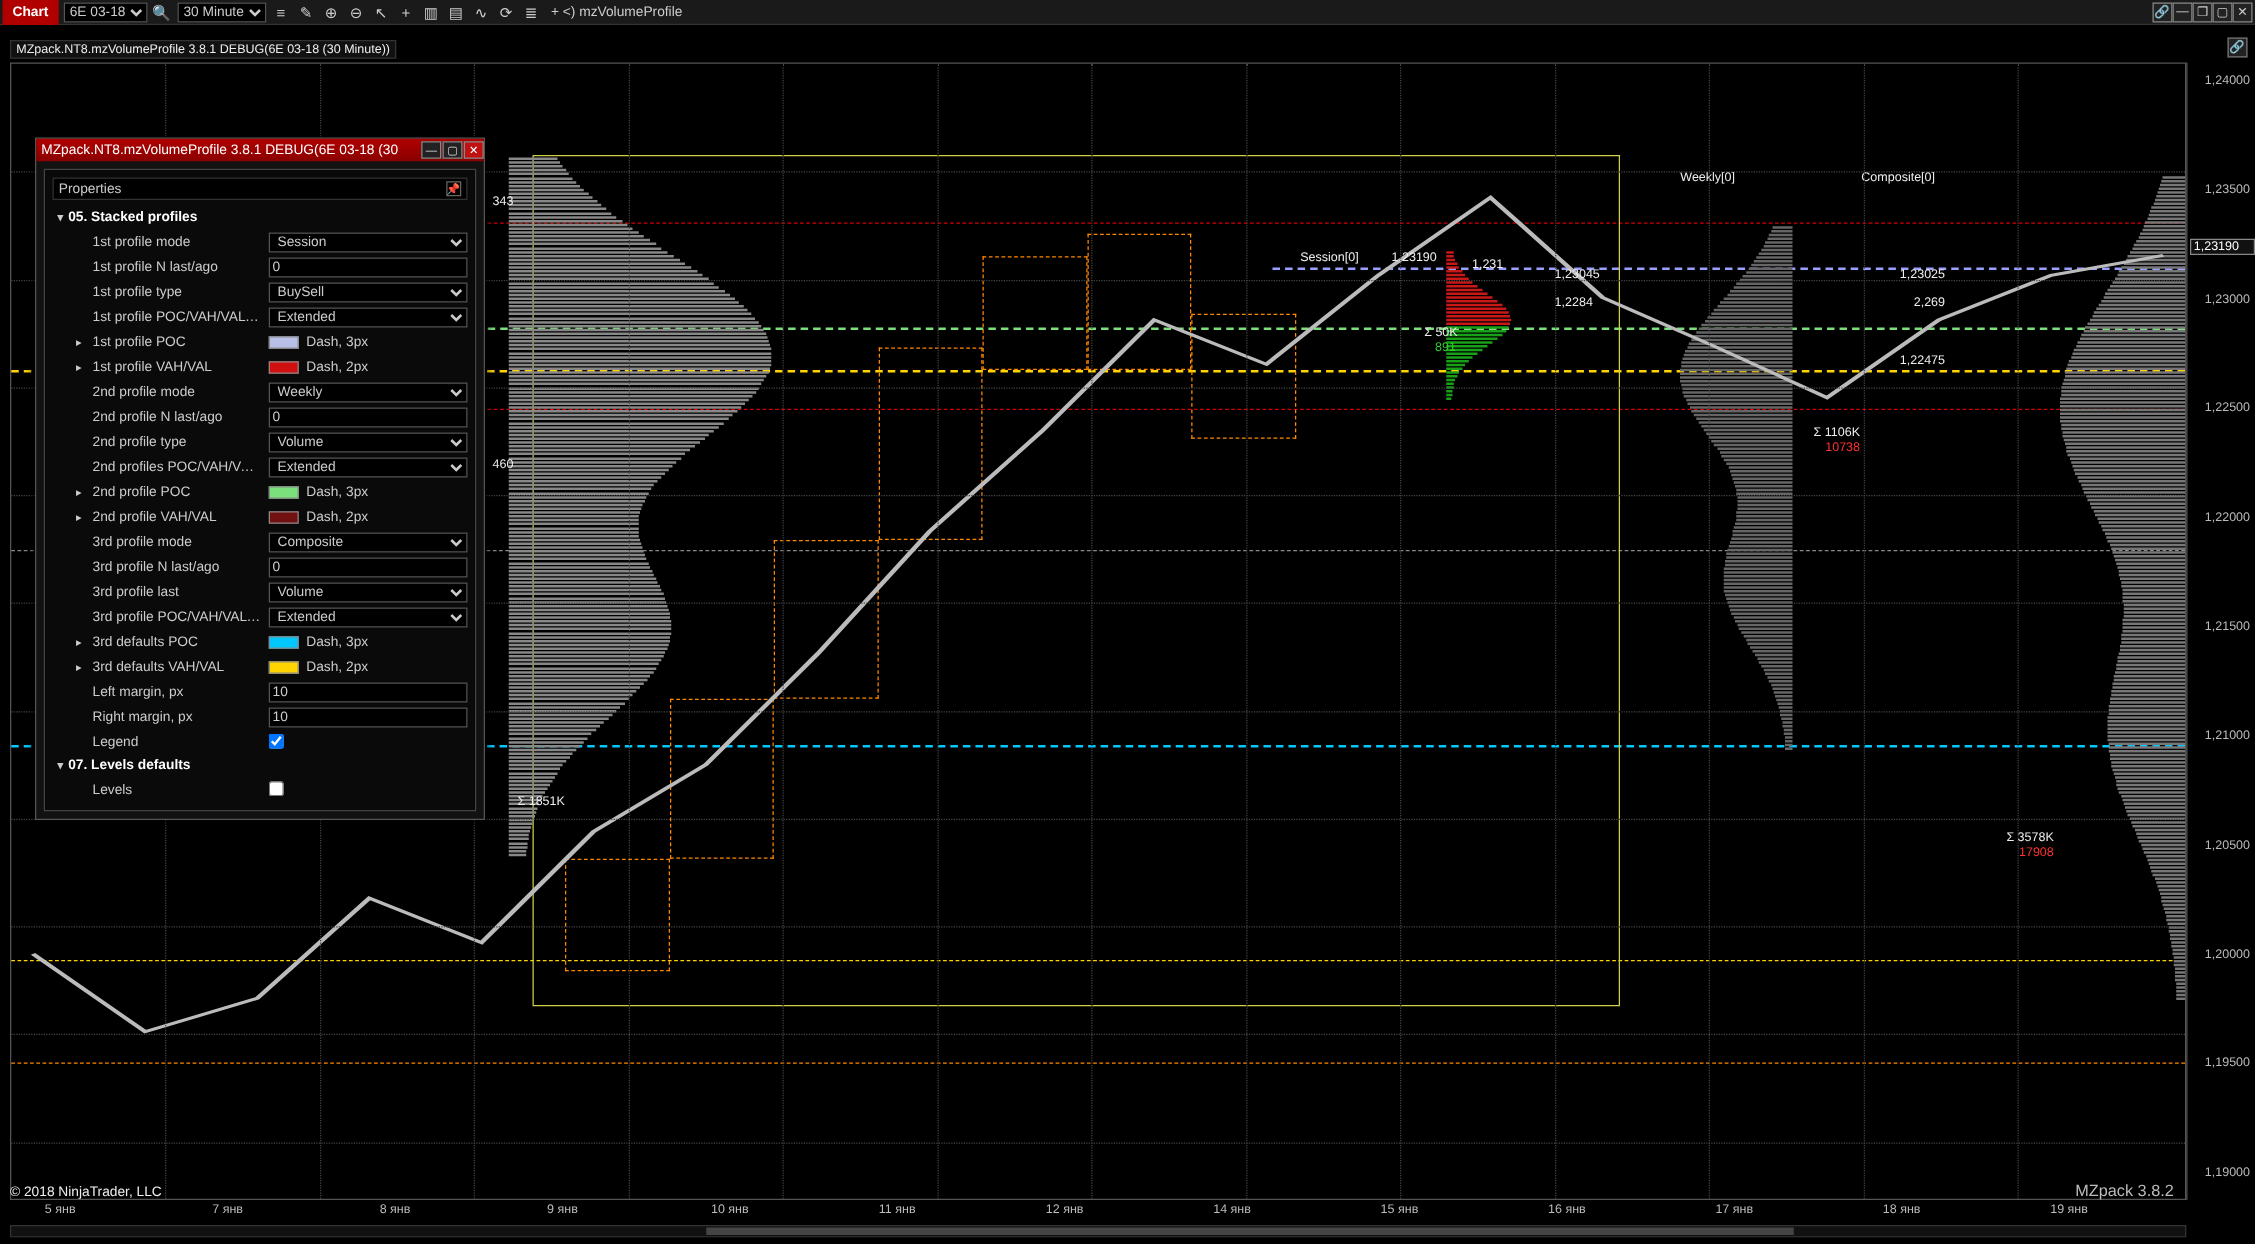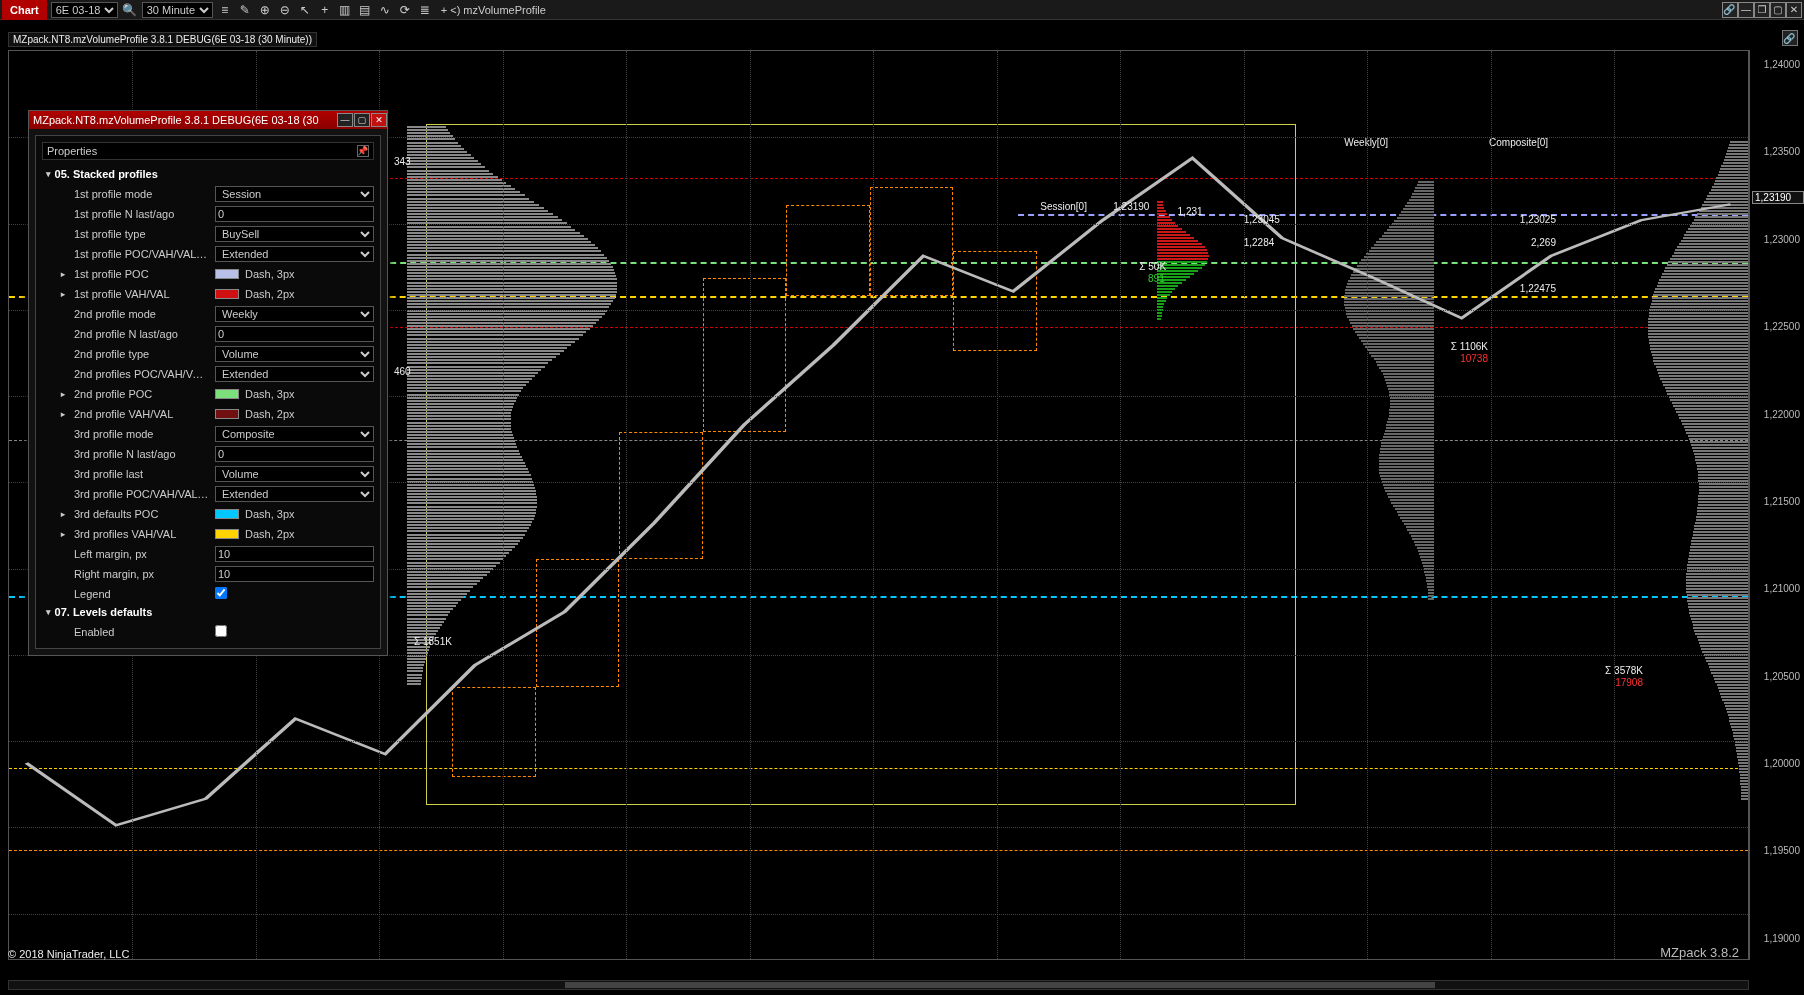--- a/index.html
+++ b/index.html
@@ -930,7 +930,7 @@
           </div>
         <div class="row">
             <span class="exp">▸</span>
-            <label>3rd profiles VAH/VAL</label>
+            <label>3rd defaults VAH/VAL</label>
             <div class="ctrl swatch-line">
               <span class="swatch" style="background:#ffd400"></span>
               <span>Dash, 2px</span>

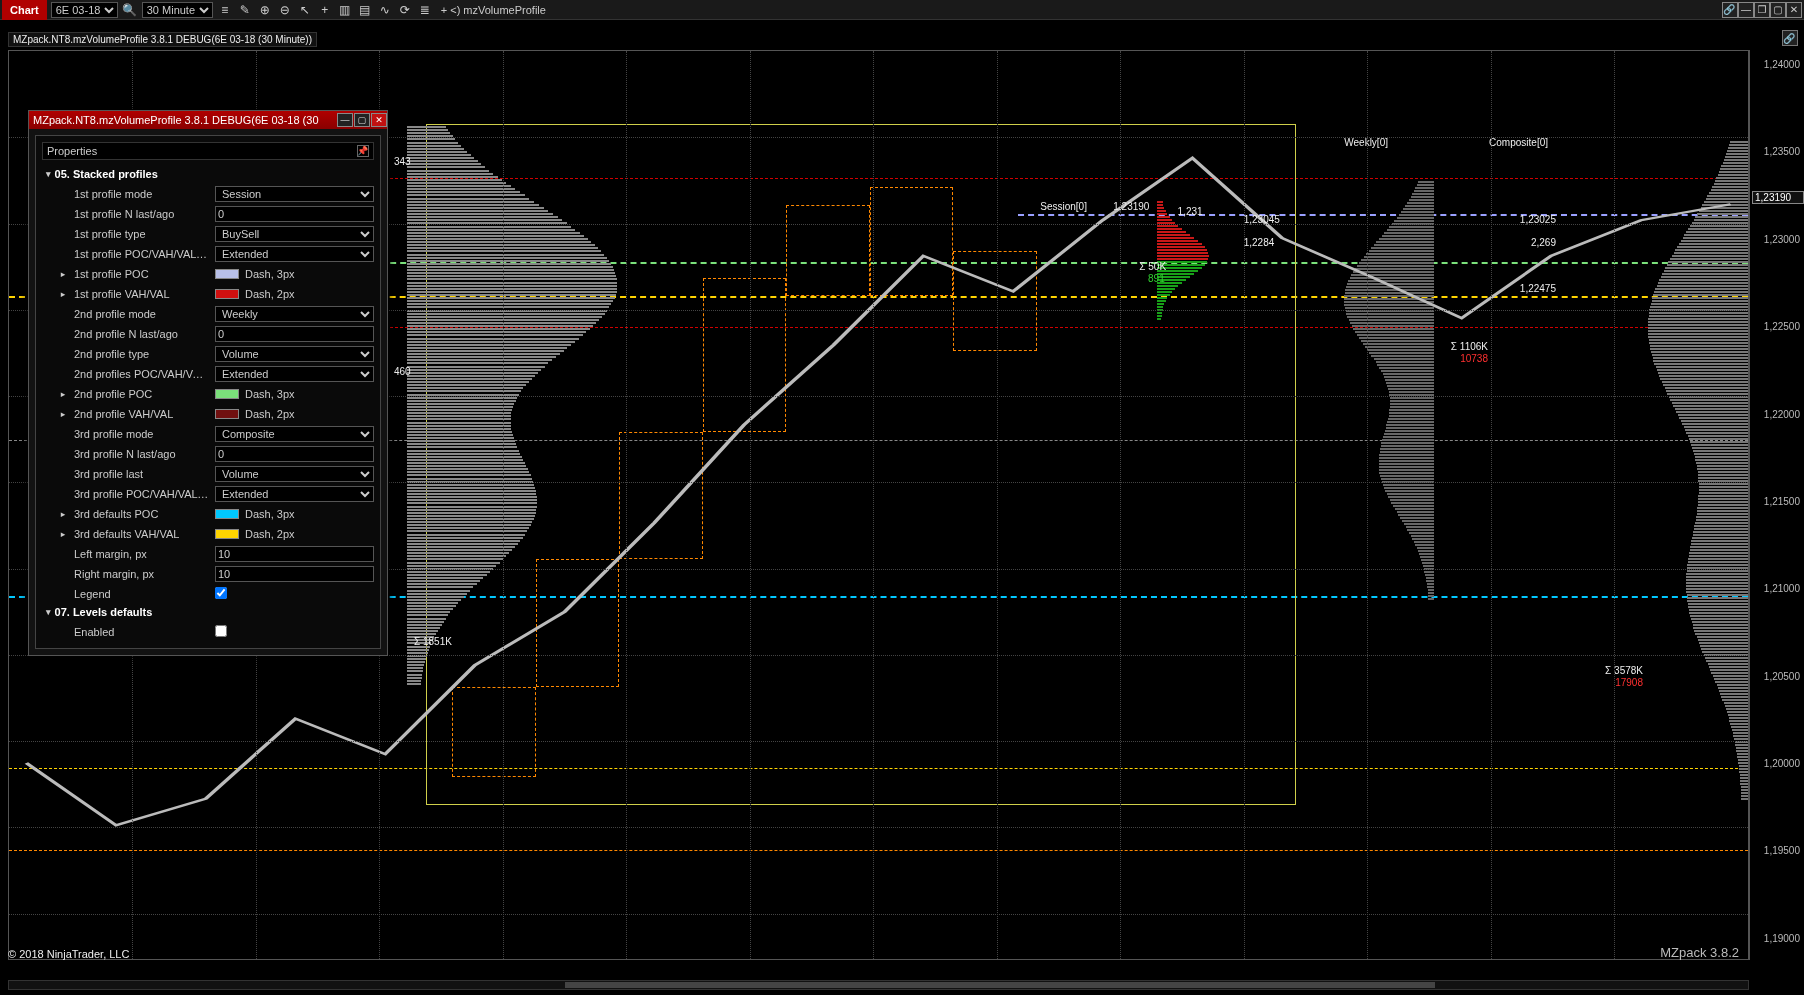--- a/index.html
+++ b/index.html
@@ -959,7 +959,7 @@
           </div>
         <div class="row">
             <span class="exp"></span>
-            <label>Enabled</label>
+            <label>Levels</label>
             <div class="ctrl"><input type="checkbox" style=""></div>
           </div>
       </div>

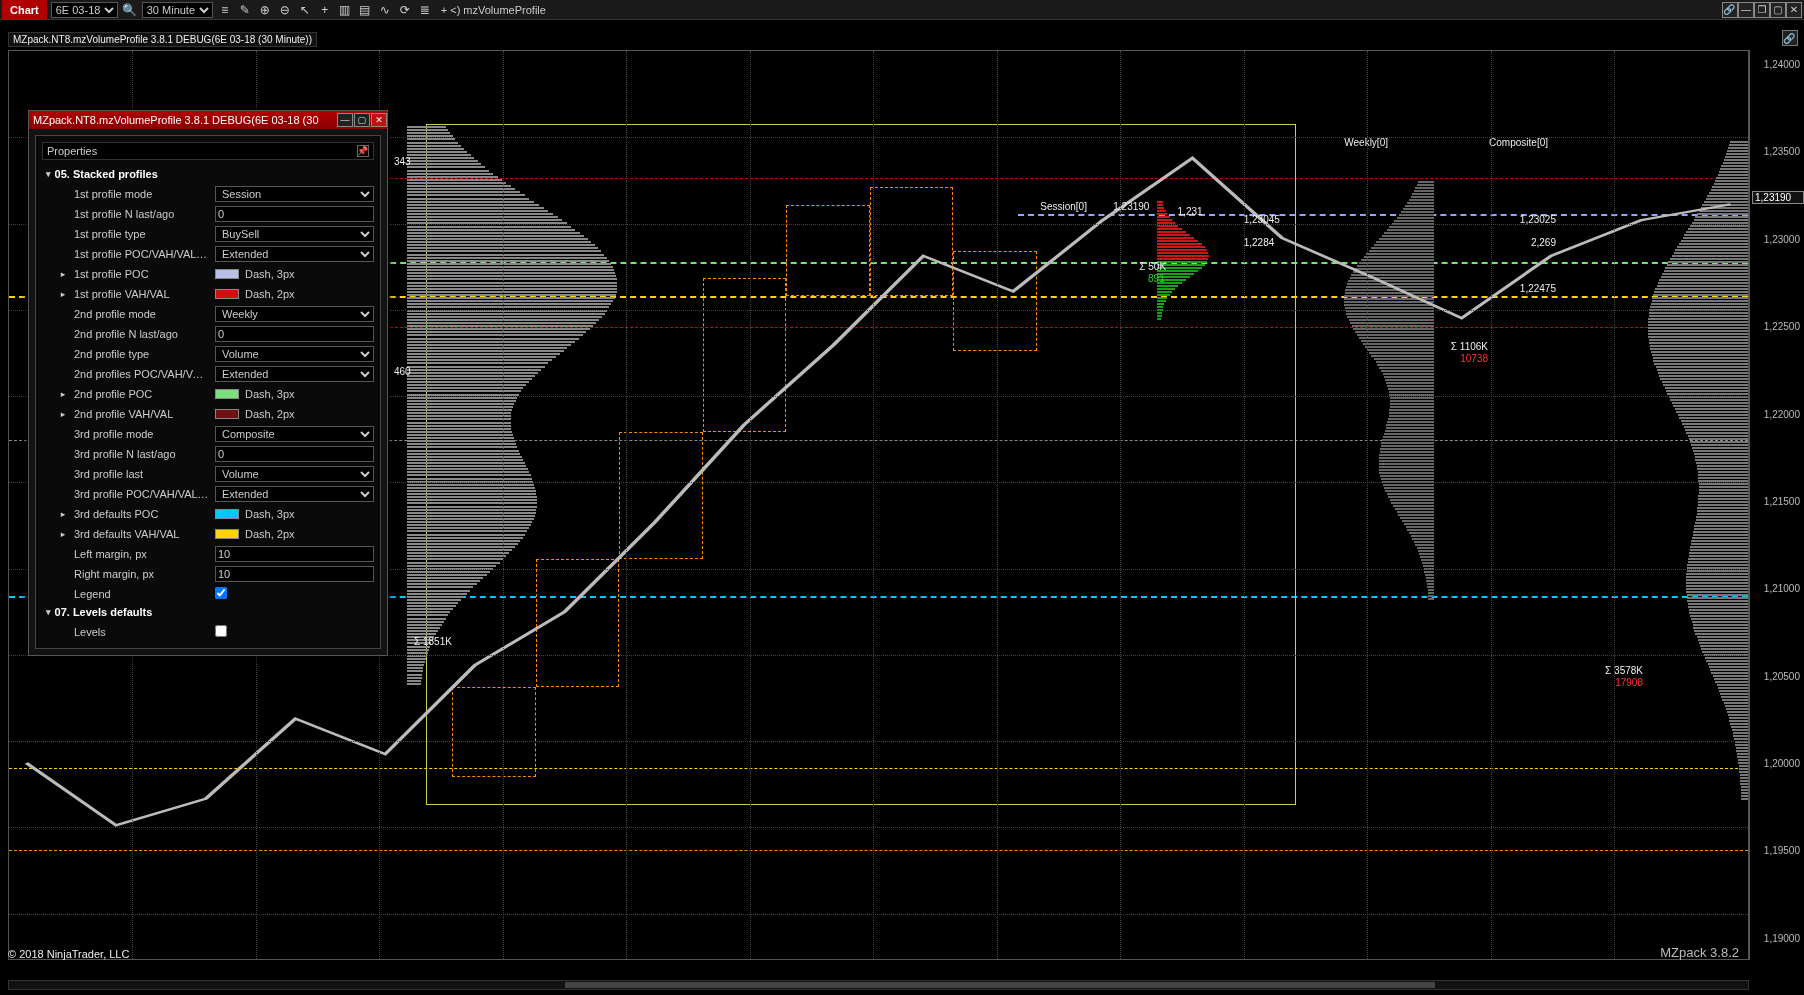--- a/index.html
+++ b/index.html
@@ -798,6 +798,21 @@
       <div class="tag" style="top: 15.5%;">1,23190</div>
     </div>
 
+  <div class="xaxis" id="xaxis">
+      <div class="xl" style="left: 2.30769%;">5 янв</div>
+      <div class="xl" style="left: 10%;">7 янв</div>
+      <div class="xl" style="left: 17.6923%;">8 янв</div>
+      <div class="xl" style="left: 25.3846%;">9 янв</div>
+      <div class="xl" style="left: 33.0769%;">10 янв</div>
+      <div class="xl" style="left: 40.7692%;">11 янв</div>
+      <div class="xl" style="left: 48.4615%;">12 янв</div>
+      <div class="xl" style="left: 56.1538%;">14 янв</div>
+      <div class="xl" style="left: 63.8462%;">15 янв</div>
+      <div class="xl" style="left: 71.5385%;">16 янв</div>
+      <div class="xl" style="left: 79.2308%;">17 янв</div>
+      <div class="xl" style="left: 86.9231%;">18 янв</div>
+      <div class="xl" style="left: 94.6154%;">19 янв</div>
+    </div>
 
   <div class="copyright">© 2018 NinjaTrader, LLC</div>
   <div class="brand">MZpack 3.8.2</div>

